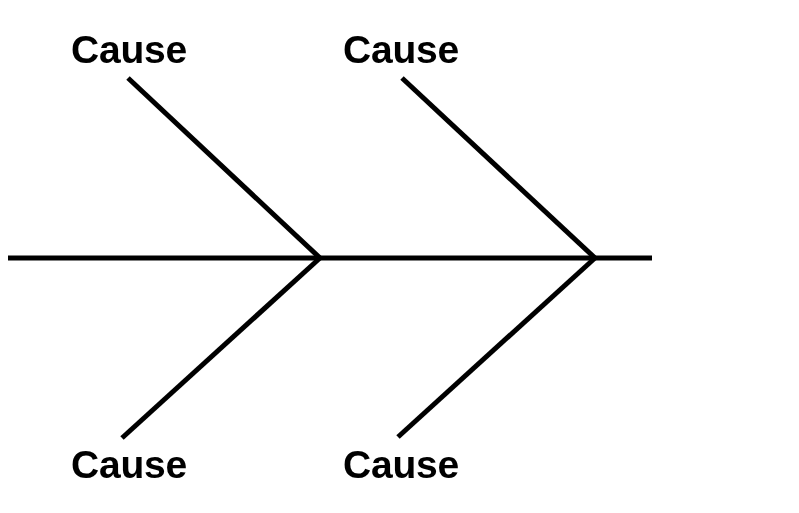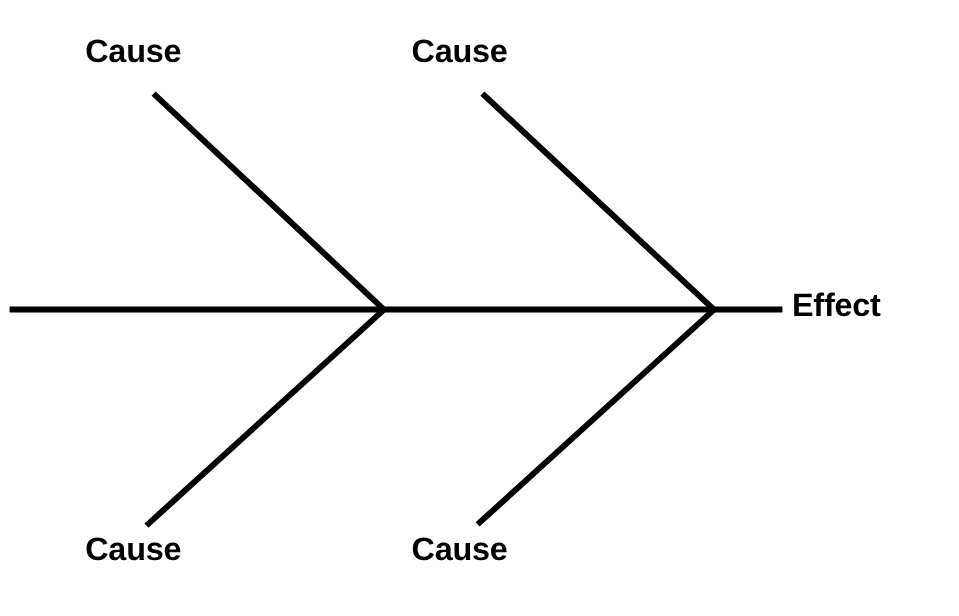--- a/index.html
+++ b/index.html
@@ -30,7 +30,7 @@
     position: absolute;
     font-family: "Liberation Sans", sans-serif;
     font-weight: bold;
-    font-size: 27px;
+    font-size: 39px;
     line-height: 1;
     color: #000000;
     white-space: nowrap;

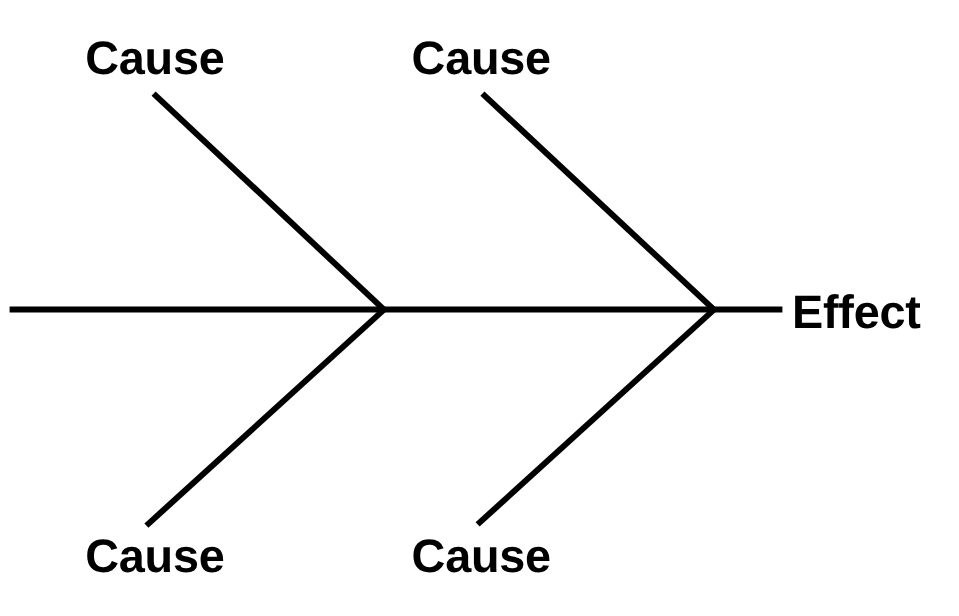--- a/index.html
+++ b/index.html
@@ -71,7 +71,6 @@
 
   <div class="diagram-label label-cause-br">Cause</div>
 
-  <div class="diagram-label label-effect">Effect</div>
 
 </div>
 

